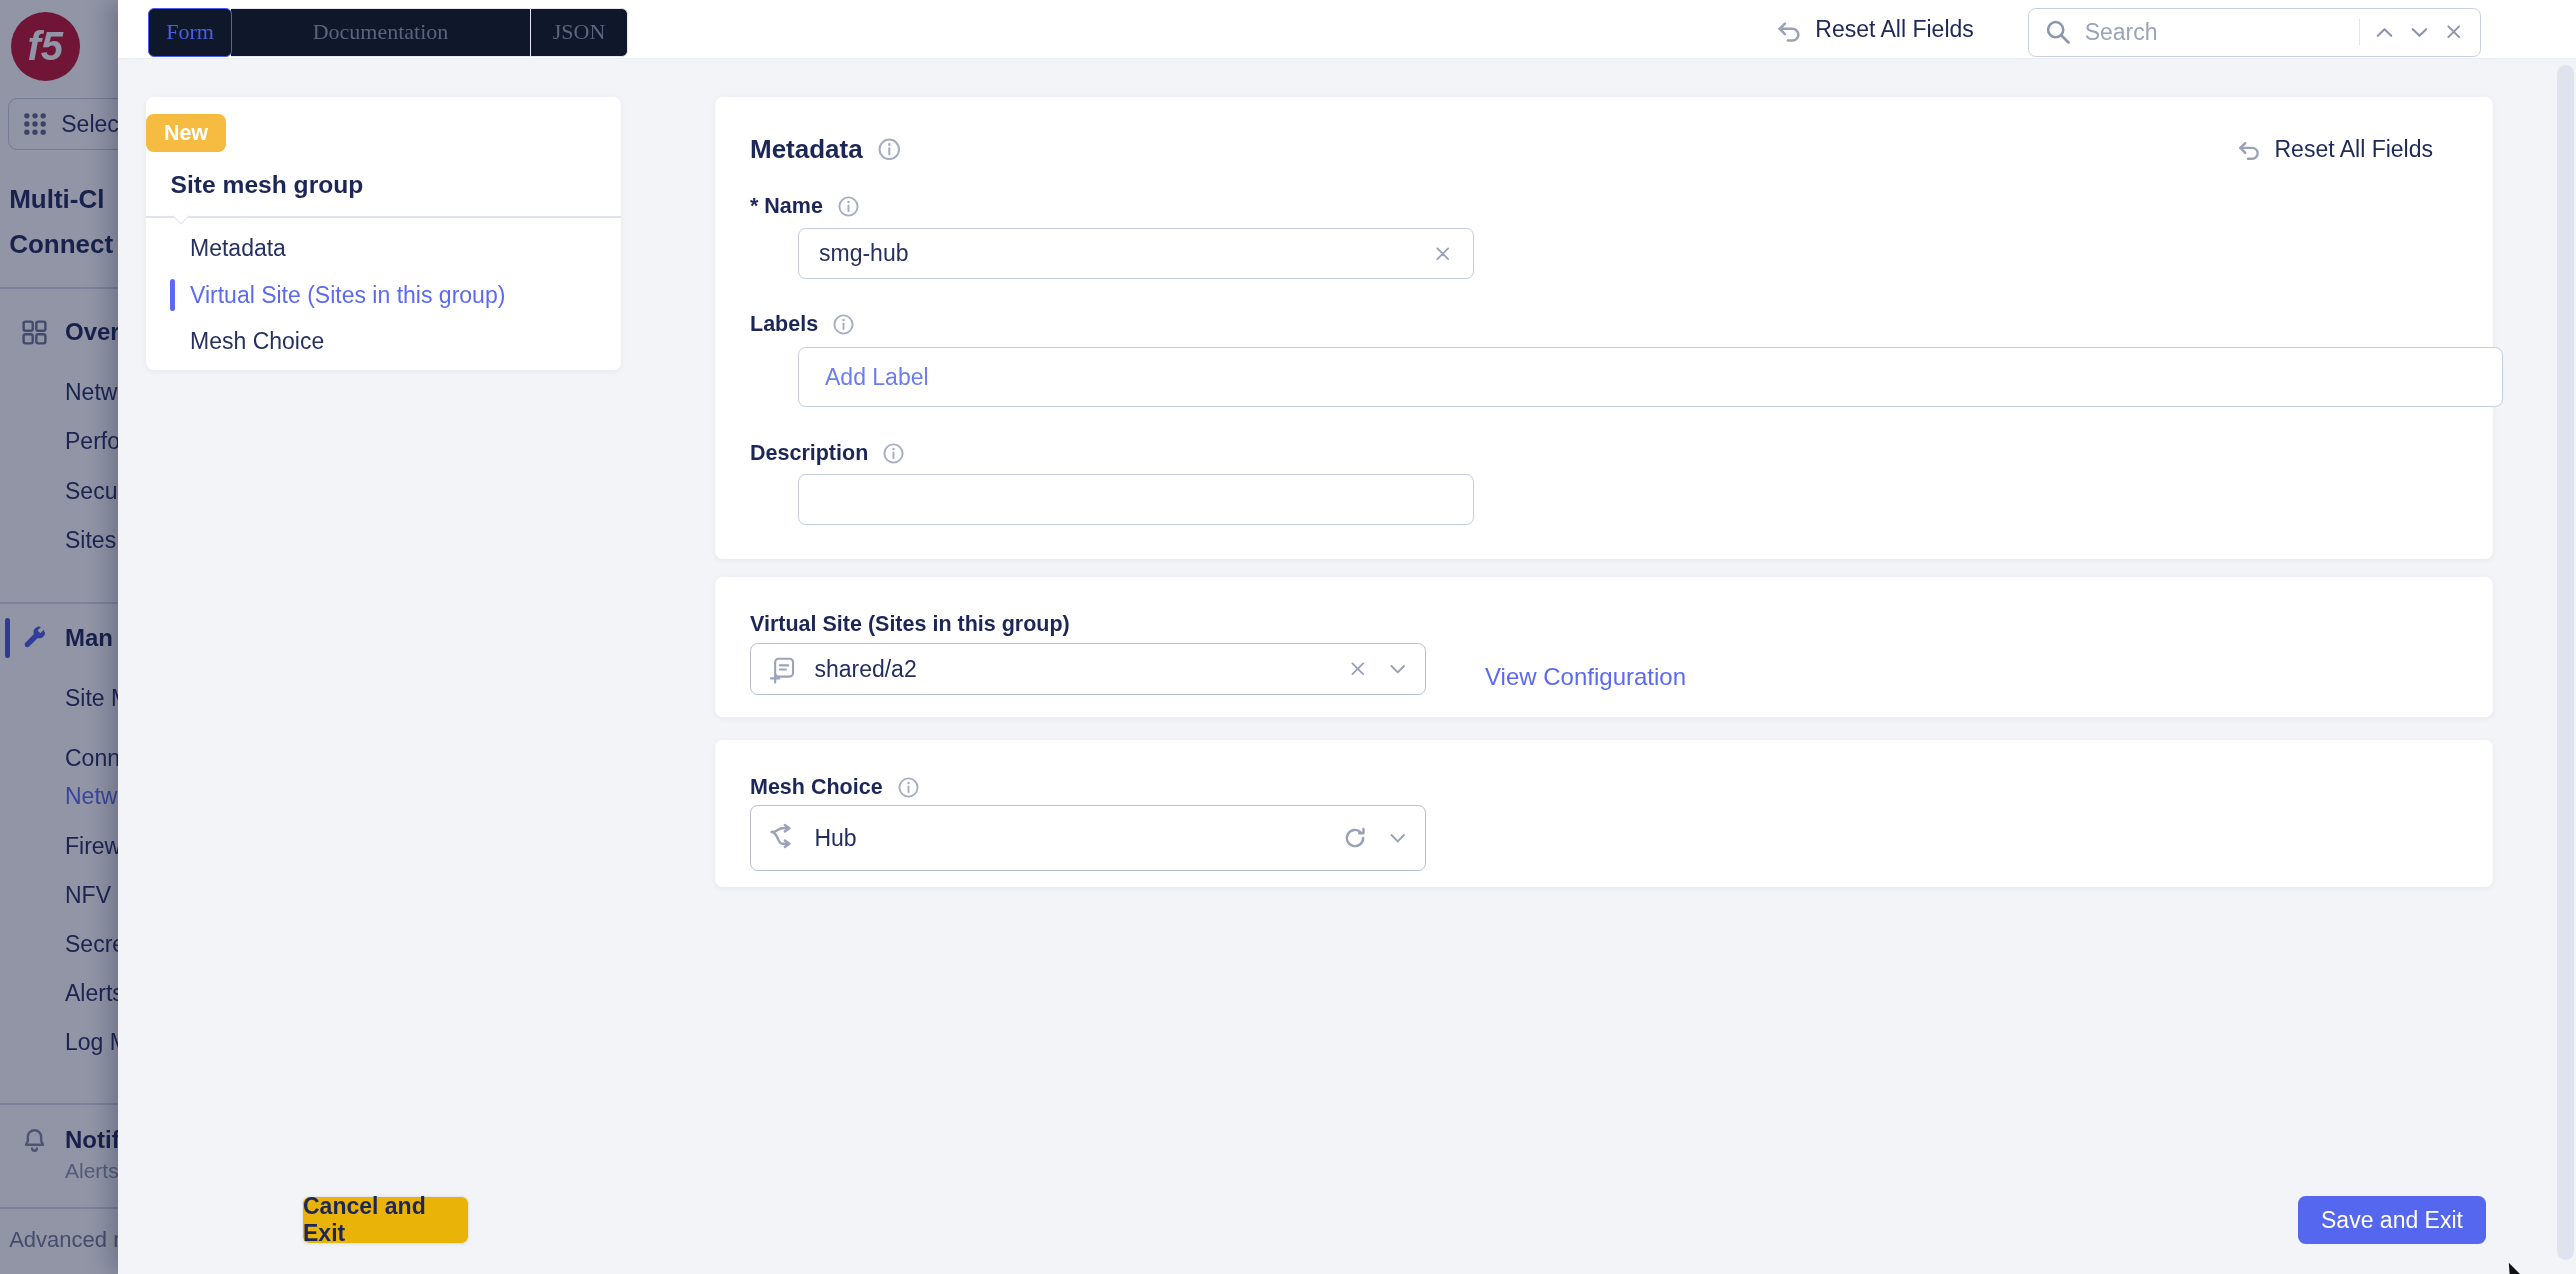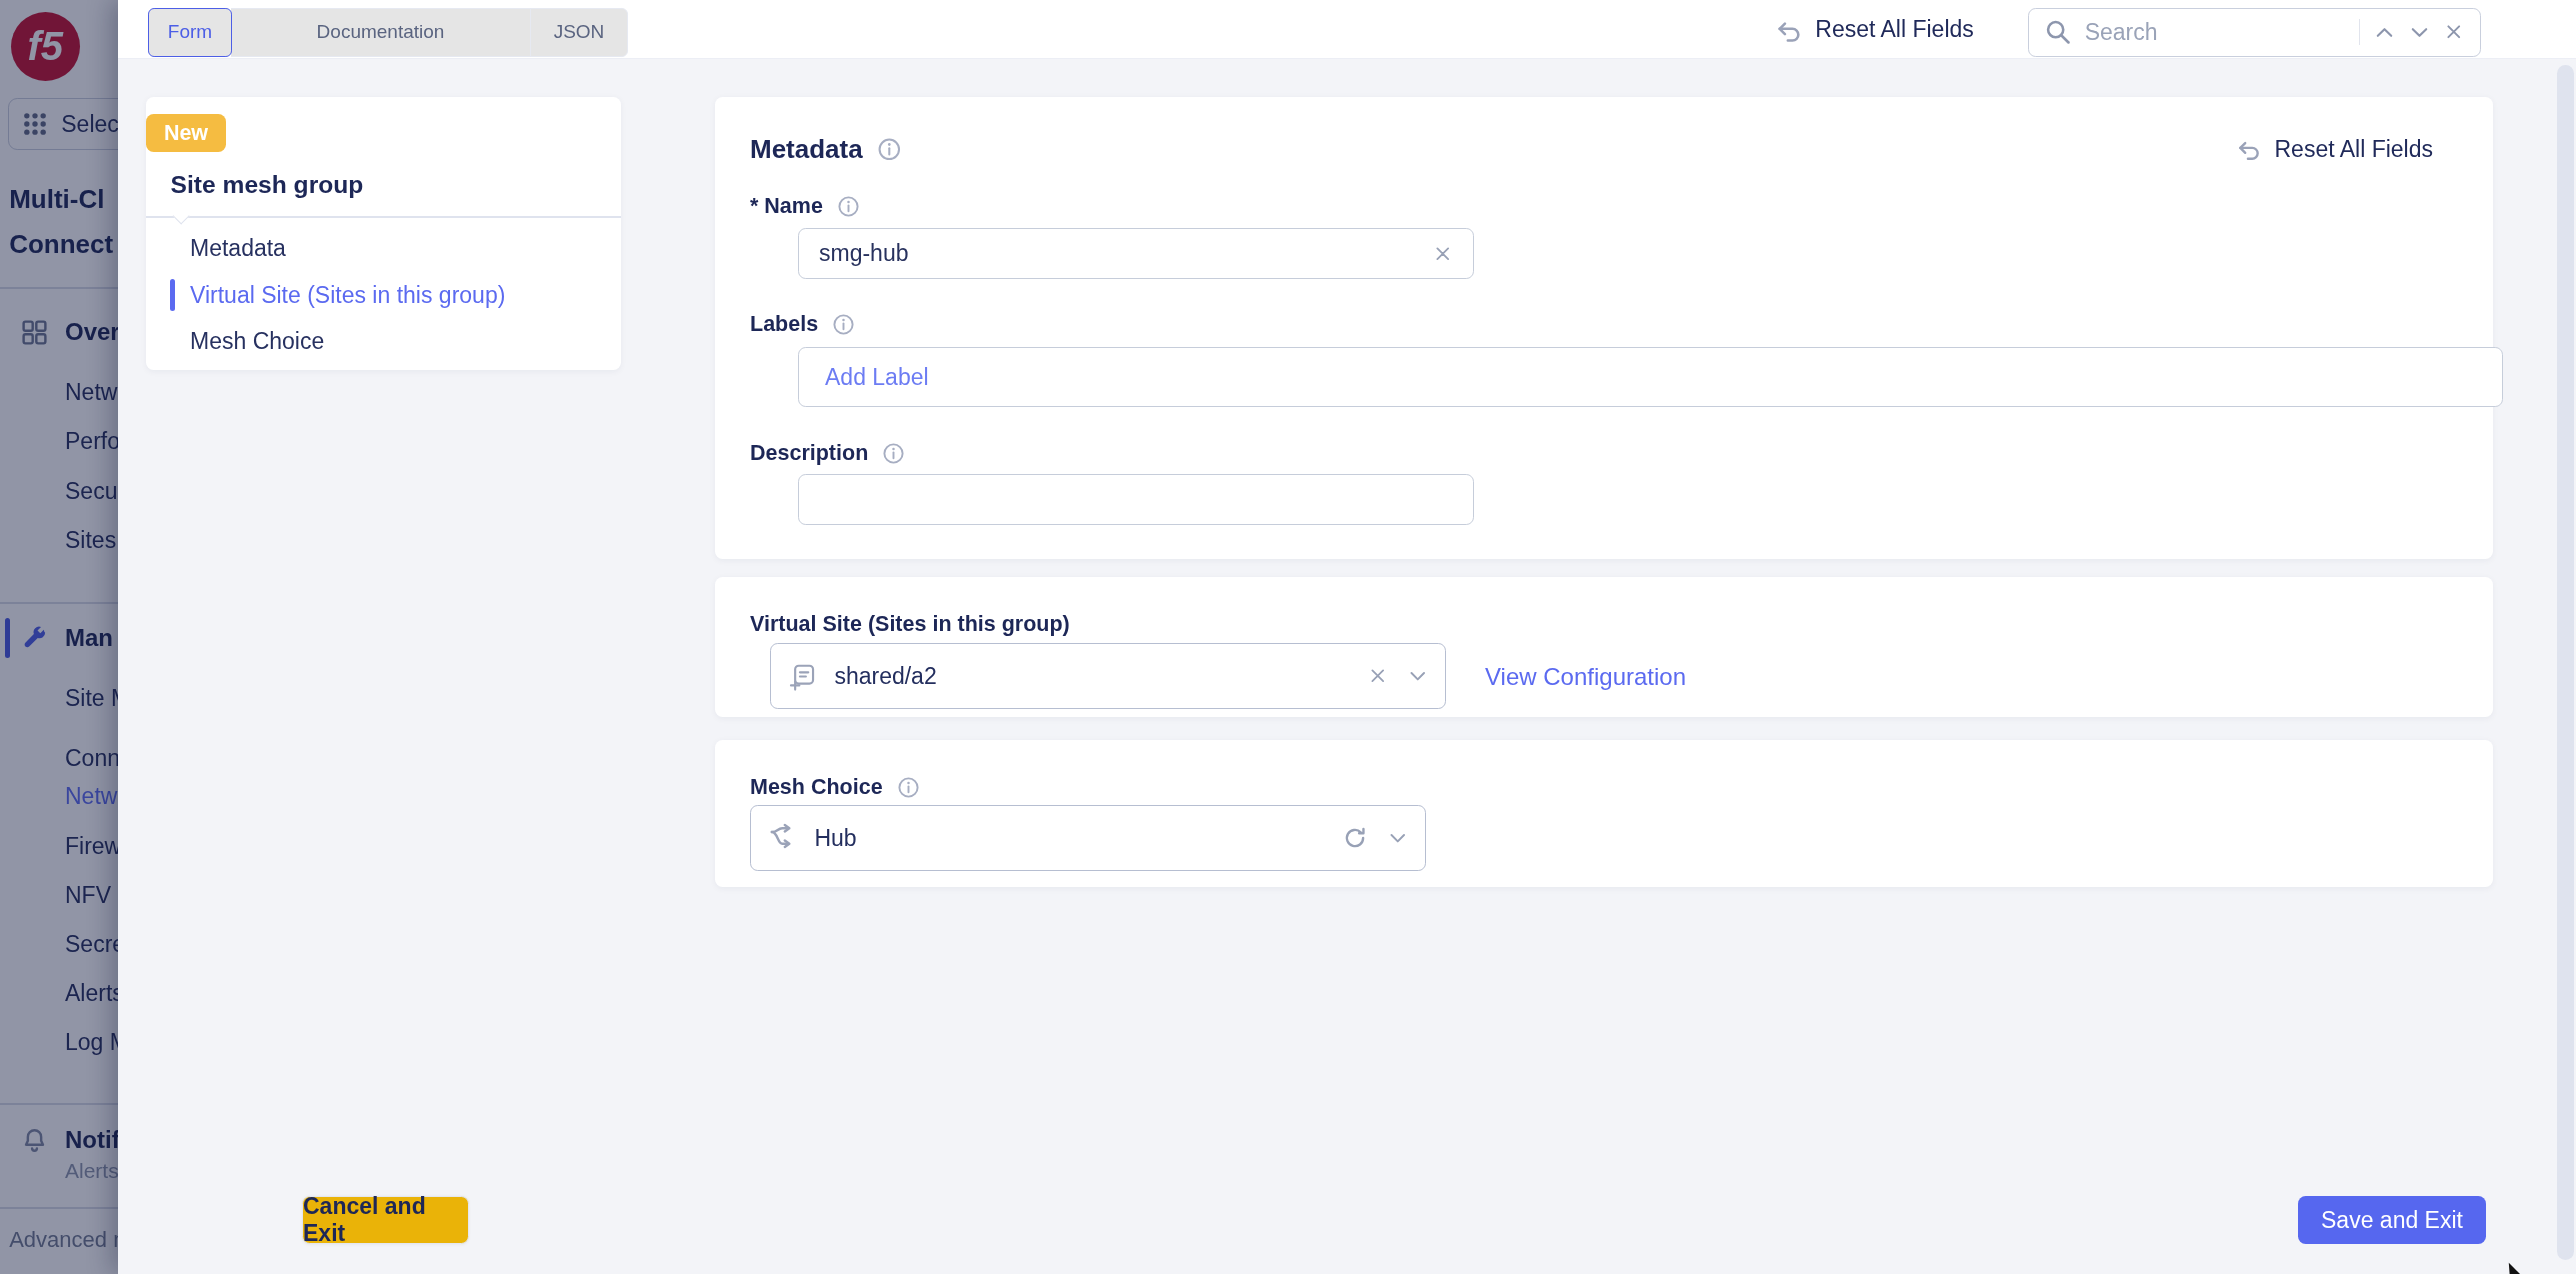--- a/index.html
+++ b/index.html
@@ -33,7 +33,7 @@
            box-shadow:-7.7px 0 23px rgba(15,20,50,0.28); }
   .topbar { position:absolute; left:0; top:0; width:2458px; height:59px; background:#fff; border-bottom:1.5px solid #eceef5; }
   .tabs { position:absolute; left:30px; top:7.7px; display:flex; }
-  .tab { height:49px; display:flex; align-items:center; justify-content:center; font-size:19px; background:#e5e5e5; }
+  .tab { height:49px; display:flex; align-items:center; justify-content:center; font-size:22px; background:#0f172a;font-family:Liberation Serif, serif; }
   .tab-form { width:84px; border:1.5px solid #4c5ee6; border-radius:6.1px; color:#4c5ee6; position:relative; z-index:2; }
   .tab-doc  { width:301px; border:1.5px solid #e6e9f1; border-left:none; color:#5a6480; margin-left:-1.5px; }
   .tab-json { width:98px; border:1.5px solid #e6e9f1; border-radius:0 6.1px 6.1px 0; color:#5a6480; margin-left:-1.5px; }

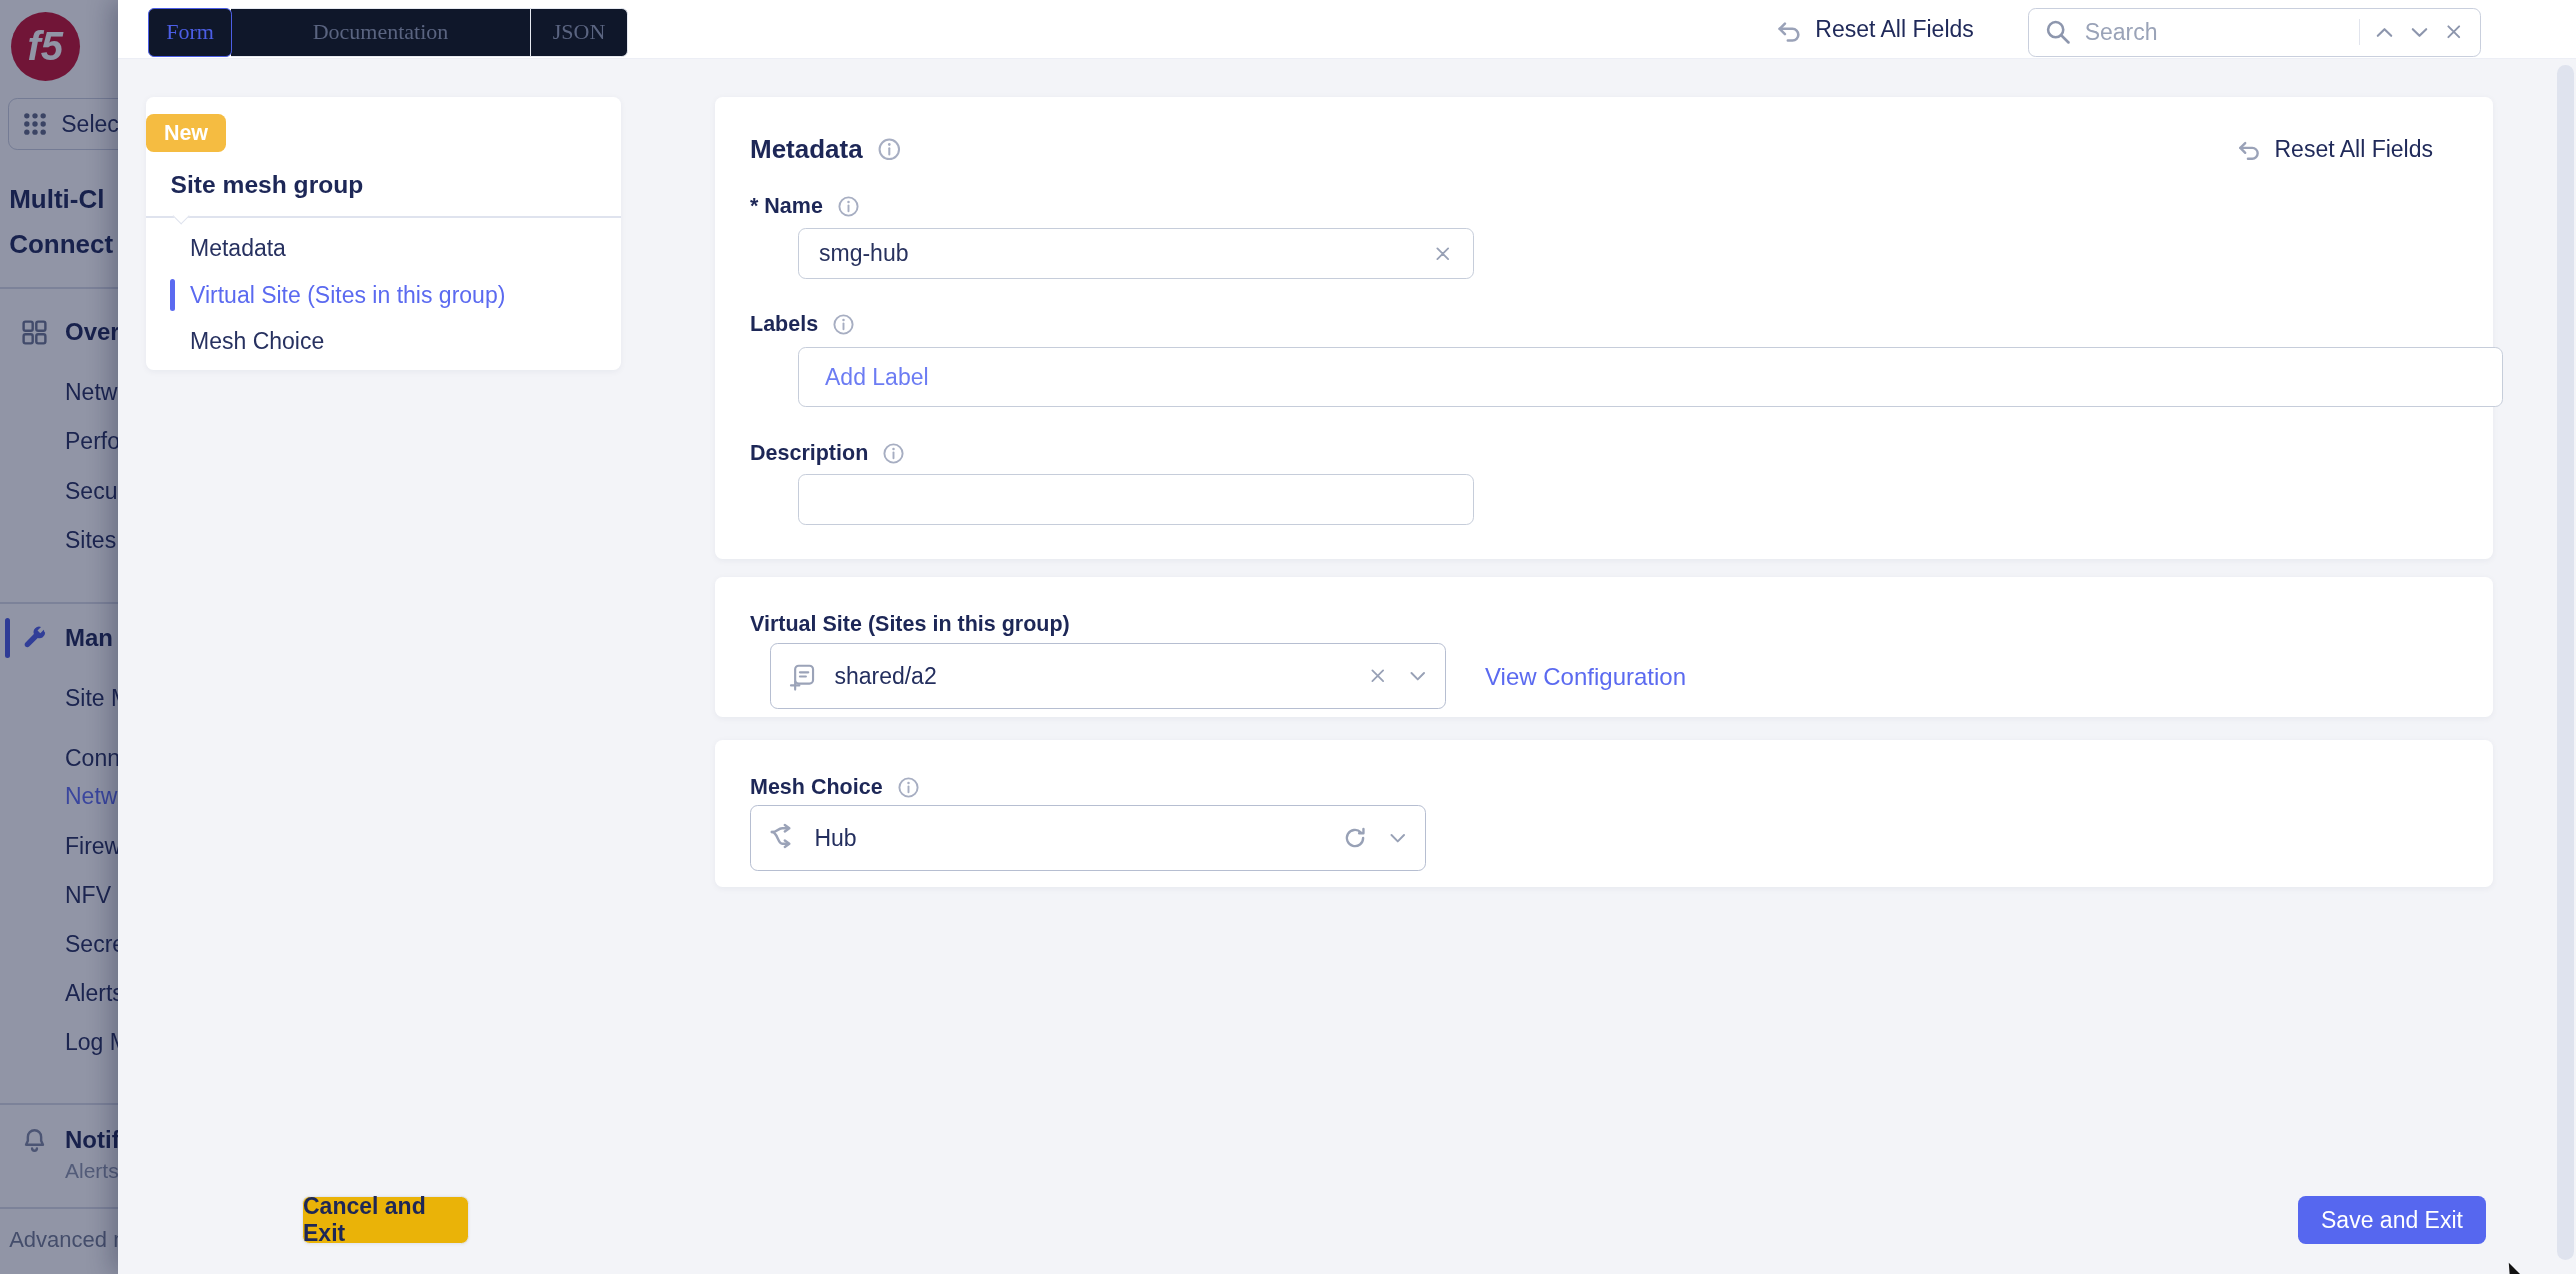--- a/index.html
+++ b/index.html
@@ -337,7 +337,7 @@
       <div class="h1row" style="top:32px;height:31px;">
         <span class="flabel">Virtual Site (Sites in this group)</span>
       </div>
-      <div class="select" style="left:35px;top:66px;width:676px;height:66px;margin-left:20px;">
+      <div class="select" style="left:35px;top:66px;width:676px;height:52px;">
         <svg class="icon" width="31" height="31" viewBox="0 0 26 26">
           <g fill="none" stroke="#9ba3b8" stroke-width="1.8" stroke-linecap="round">
             <rect x="6" y="4" width="15" height="15" rx="3"></rect>

